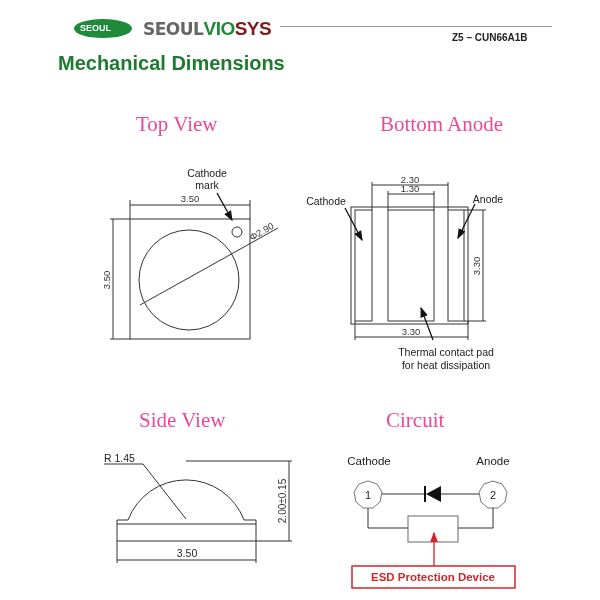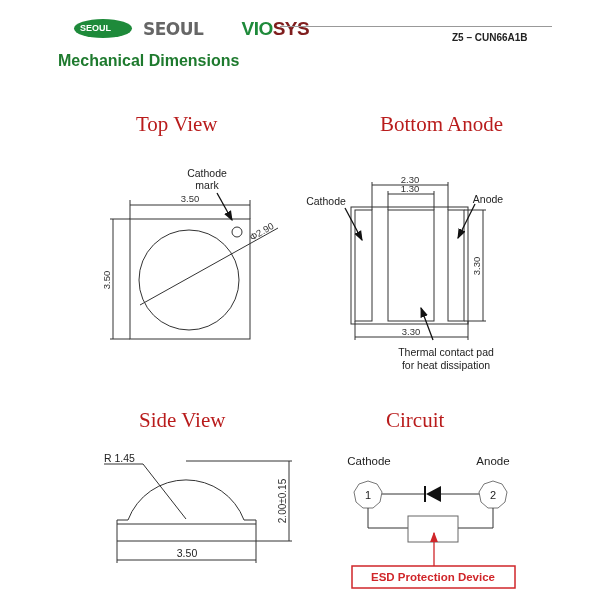--- a/index.html
+++ b/index.html
@@ -9,7 +9,7 @@
   .logo-pill-text { left: 80px; top: 23px; font-size: 9px; font-weight: bold; color: #ffffff; }
   .logo-word { left: 143px; top: 18px; font-size: 19px; font-weight: bold; letter-spacing: -0.5px; }
   .logo-word .seoul { color: #666666; font-family: "DejaVu Sans", sans-serif; font-weight: bold; font-size: 17px; }
-  .logo-word .vio { color: #1e8a3a; margin-left: 38px; }
+  .logo-word .vio { color: #1e8a3a; }
   .logo-word .sys { color: #7f1d1d; }
   .header-rule { left: 280px; top: 26px; width: 272px; height: 1px; background: #999999; }
   .doc-code { left: 452px; top: 32px; font-size: 10px; font-weight: bold; color: #222222; }

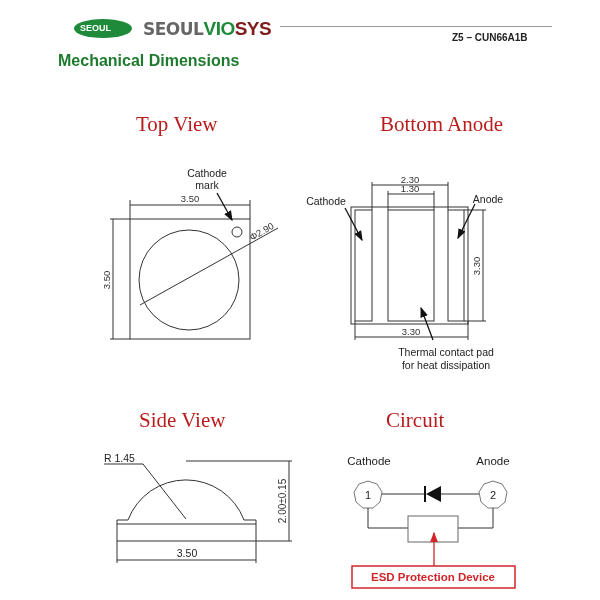--- a/index.html
+++ b/index.html
@@ -13,7 +13,7 @@
   .logo-word .sys { color: #7f1d1d; }
   .header-rule { left: 280px; top: 26px; width: 272px; height: 1px; background: #999999; }
   .doc-code { left: 452px; top: 32px; font-size: 10px; font-weight: bold; color: #222222; }
-  .section-title { left: 58px; top: 52px; font-size: 16px; font-weight: bold; color: #1e7a2e; }
+  .section-title { left: 58px; top: 52px; font-size: 20px; font-weight: bold; color: #1e7a2e; }
   .view-title { font-family: "Liberation Serif", serif; font-size: 21px; color: #b91c1c; }
   svg text { font-family: "Liberation Sans", sans-serif; }
 </style>

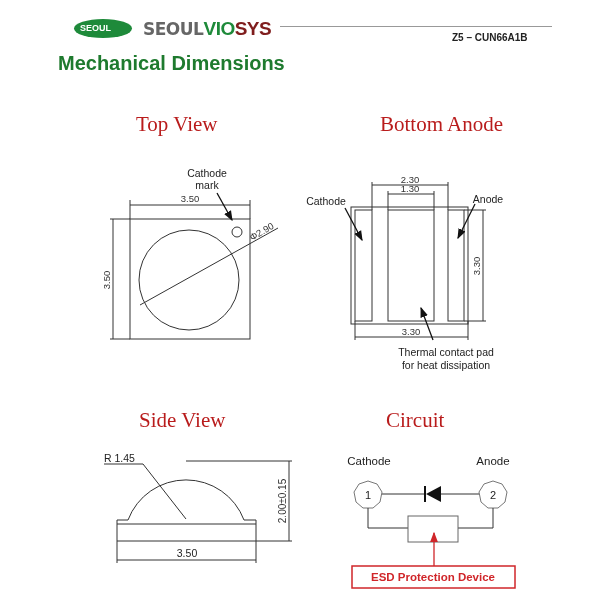--- a/index.html
+++ b/index.html
@@ -14,7 +14,7 @@
   .header-rule { left: 280px; top: 26px; width: 272px; height: 1px; background: #999999; }
   .doc-code { left: 452px; top: 32px; font-size: 10px; font-weight: bold; color: #222222; }
   .section-title { left: 58px; top: 52px; font-size: 20px; font-weight: bold; color: #1e7a2e; }
-  .view-title { font-family: "Liberation Serif", serif; font-size: 21px; color: #b91c1c; }
+  .view-title { font-family: "Liberation Serif", serif; font-size: 21px; color: #ec4899; }
   svg text { font-family: "Liberation Sans", sans-serif; }
 </style>
 </head>

